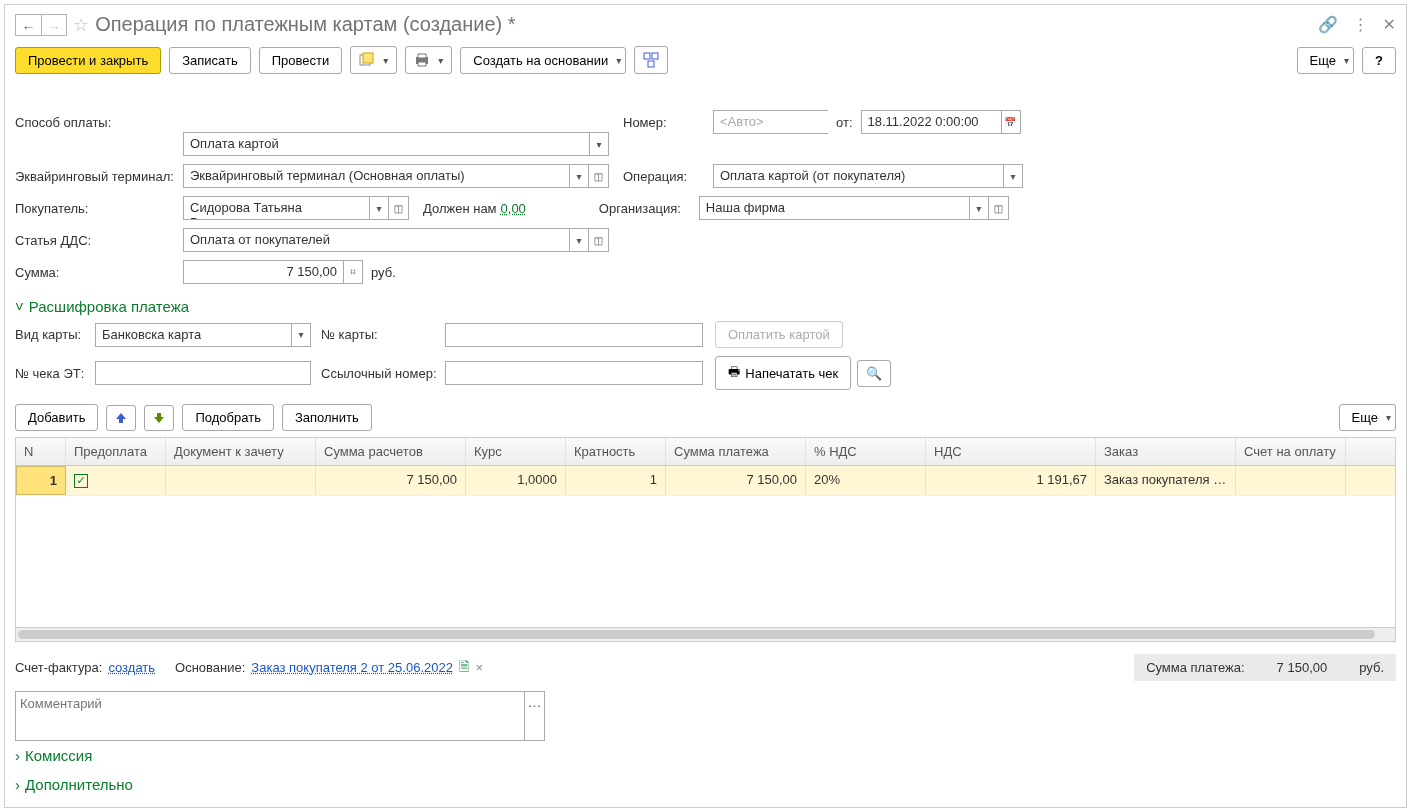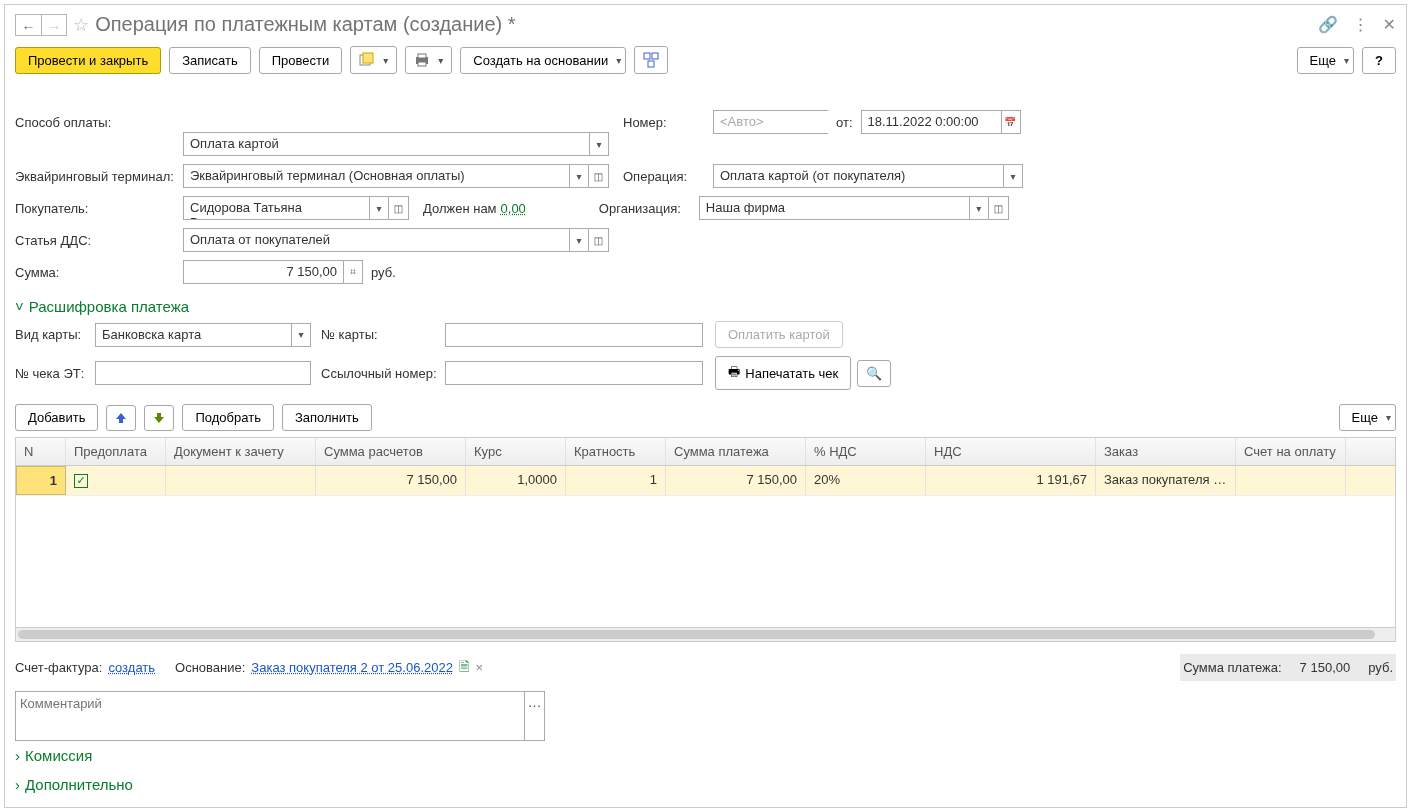--- a/index.html
+++ b/index.html
@@ -175,7 +175,7 @@
   }
   .blue-link { color:#1a56c4; text-decoration: underline dotted; cursor:pointer;}
   .total-box {
-    background:#eaeaea; padding:6px 3px; display:flex; gap:18px; align-items:center;
+    background:#eaeaea; padding:6px 12px; display:flex; gap:32px; align-items:center;
     margin-left:auto;
   }
   .comment-box {

